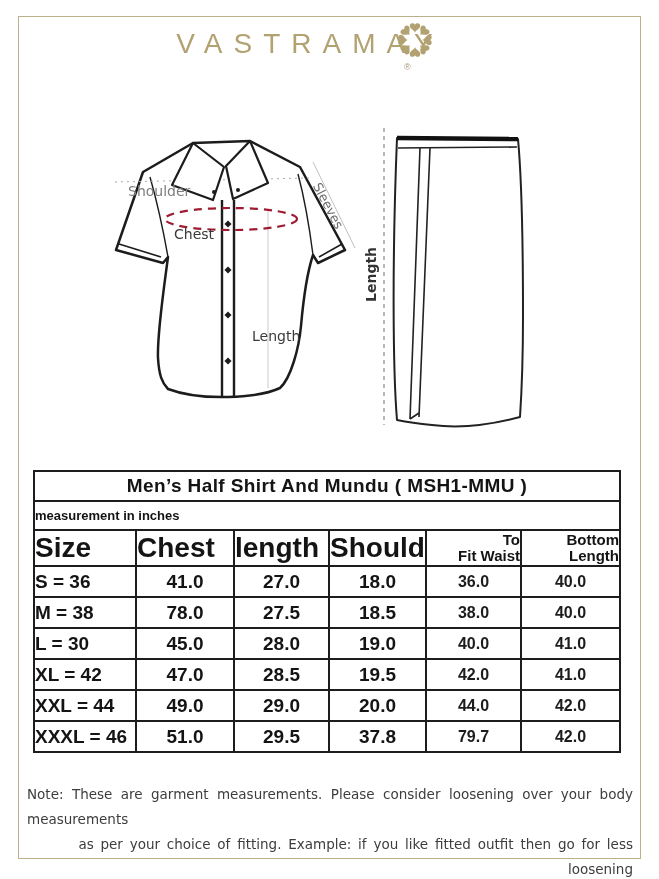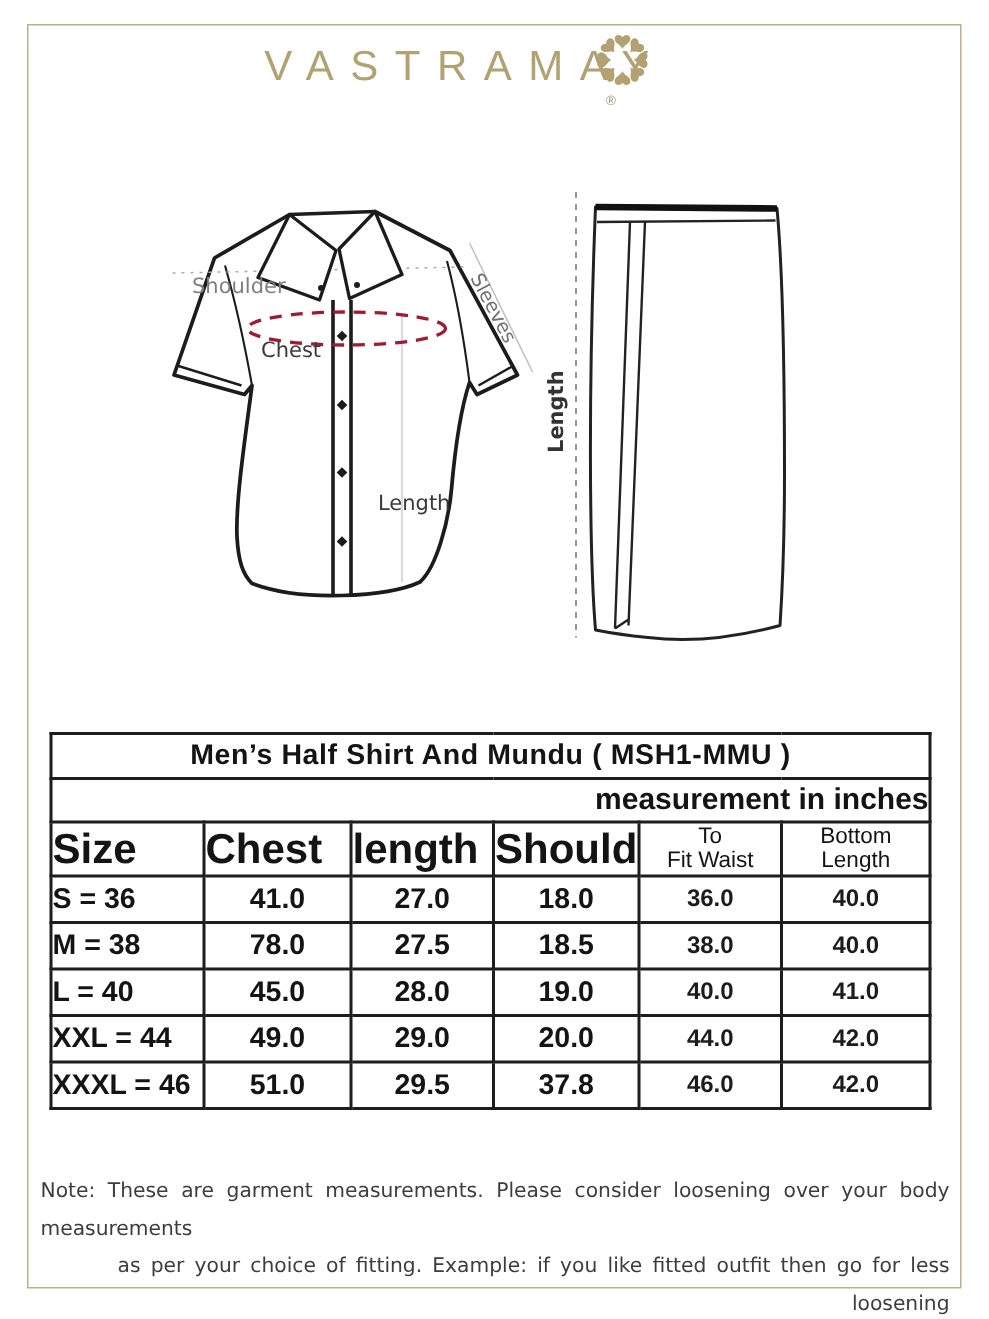--- a/index.html
+++ b/index.html
@@ -48,7 +48,7 @@
   }
   
   .size-table {
-    position:absolute; left:33px; top:488px;
+    position:absolute; left:33px; top:470px;
     border-collapse:collapse; table-layout:fixed;
     width:586px;
     color:#141414;

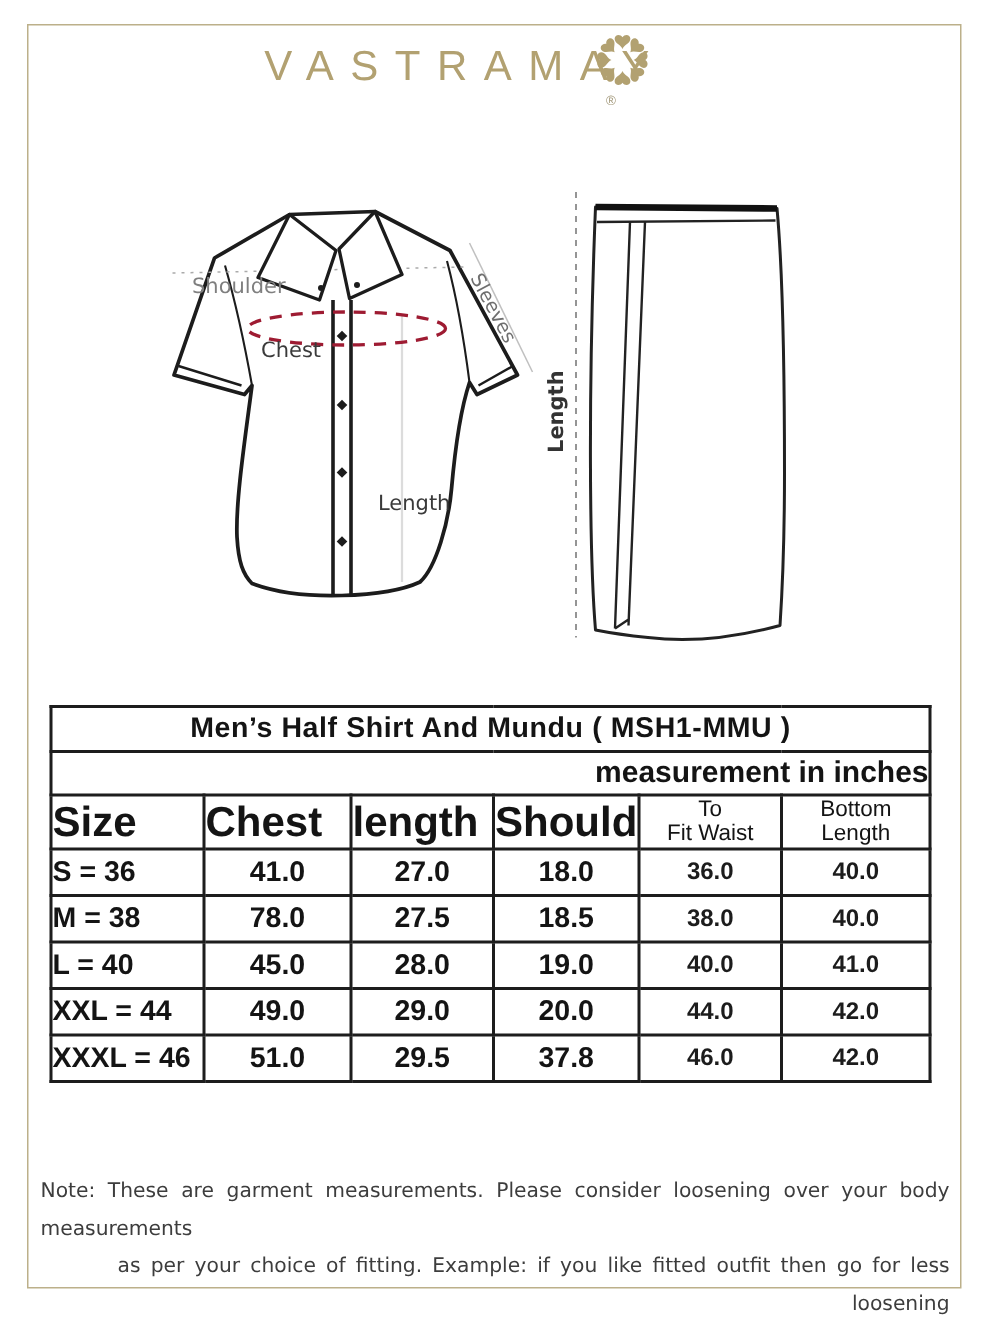--- a/index.html
+++ b/index.html
@@ -57,7 +57,7 @@
     border:2px solid #1d1d1d; padding:0; overflow:hidden;
   }
   .tbl-title   { height:28px; text-align:center; font-weight:bold; font-size:19px; letter-spacing:0.4px; }
-  .tbl-sub     { height:27px; text-align:right; font-weight:bold; font-size:20px; }
+  .tbl-sub     { height:27px; text-align:left; font-weight:bold; font-size:13px; }
   .hdr-main    { height:34px; text-align:left; font-weight:bold; font-size:28px; padding-left:5px; }
   .hdr-small   { text-align:center; font-weight:normal; font-size:15px; line-height:16px; }
   .cell-size   { height:29px; text-align:left; font-weight:bold; font-size:19px; padding-left:4px; white-space:nowrap; }

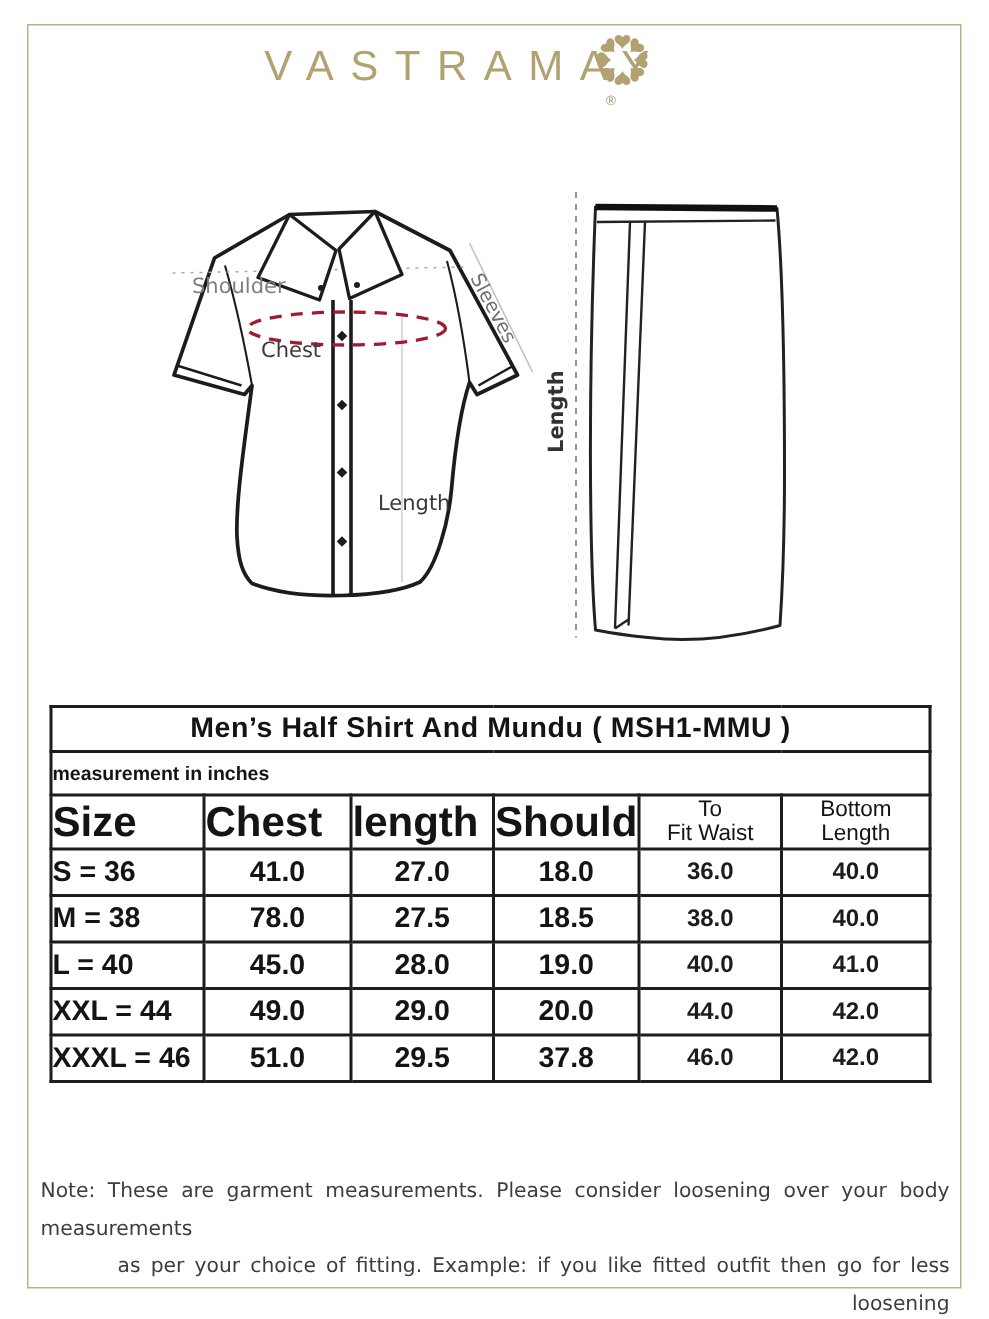--- a/index.html
+++ b/index.html
@@ -59,7 +59,7 @@
   .tbl-title   { height:28px; text-align:center; font-weight:bold; font-size:19px; letter-spacing:0.4px; }
   .tbl-sub     { height:27px; text-align:left; font-weight:bold; font-size:13px; }
   .hdr-main    { height:34px; text-align:left; font-weight:bold; font-size:28px; padding-left:5px; }
-  .hdr-small   { text-align:center; font-weight:normal; font-size:15px; line-height:16px; }
+  .hdr-small   { text-align:right; font-weight:bold; font-size:15px; line-height:16px; }
   .cell-size   { height:29px; text-align:left; font-weight:bold; font-size:19px; padding-left:4px; white-space:nowrap; }
   .cell-bold   { text-align:center; font-weight:bold; font-size:19px; }
   .cell-reg    { text-align:center; font-weight:bold; font-size:16px; color:#1c1c1c; }

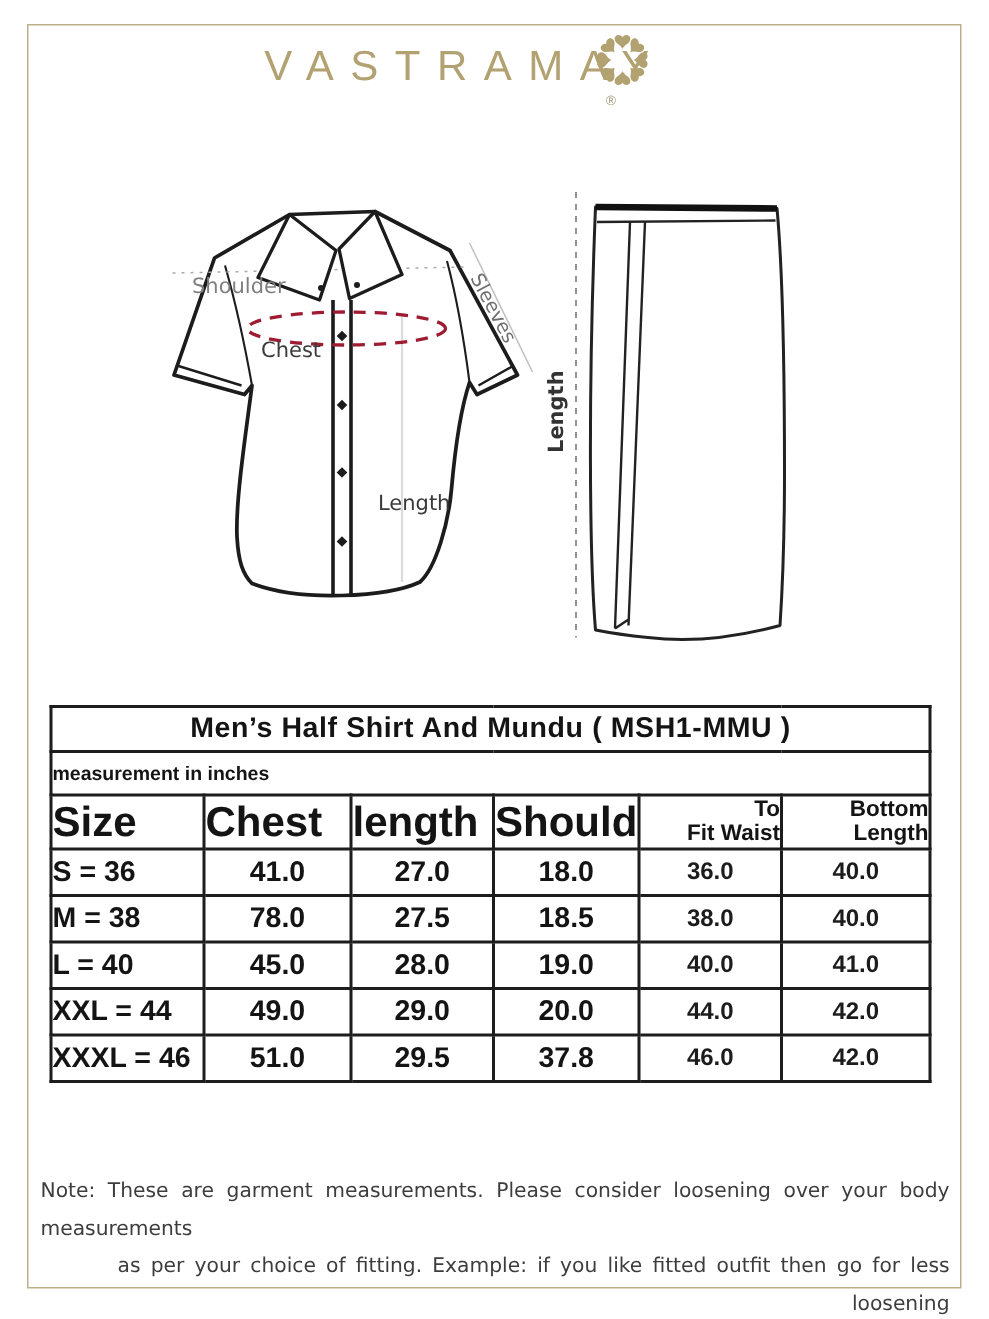--- a/index.html
+++ b/index.html
@@ -206,7 +206,7 @@
         <td class="cell-reg">40.0</td>
       </tr>
       <tr>
-        <td class="cell-size">L = 40</td>
+        <td class="cell-size">L = 30</td>
         <td class="cell-bold">45.0</td>
         <td class="cell-bold">28.0</td>
         <td class="cell-bold">19.0</td>

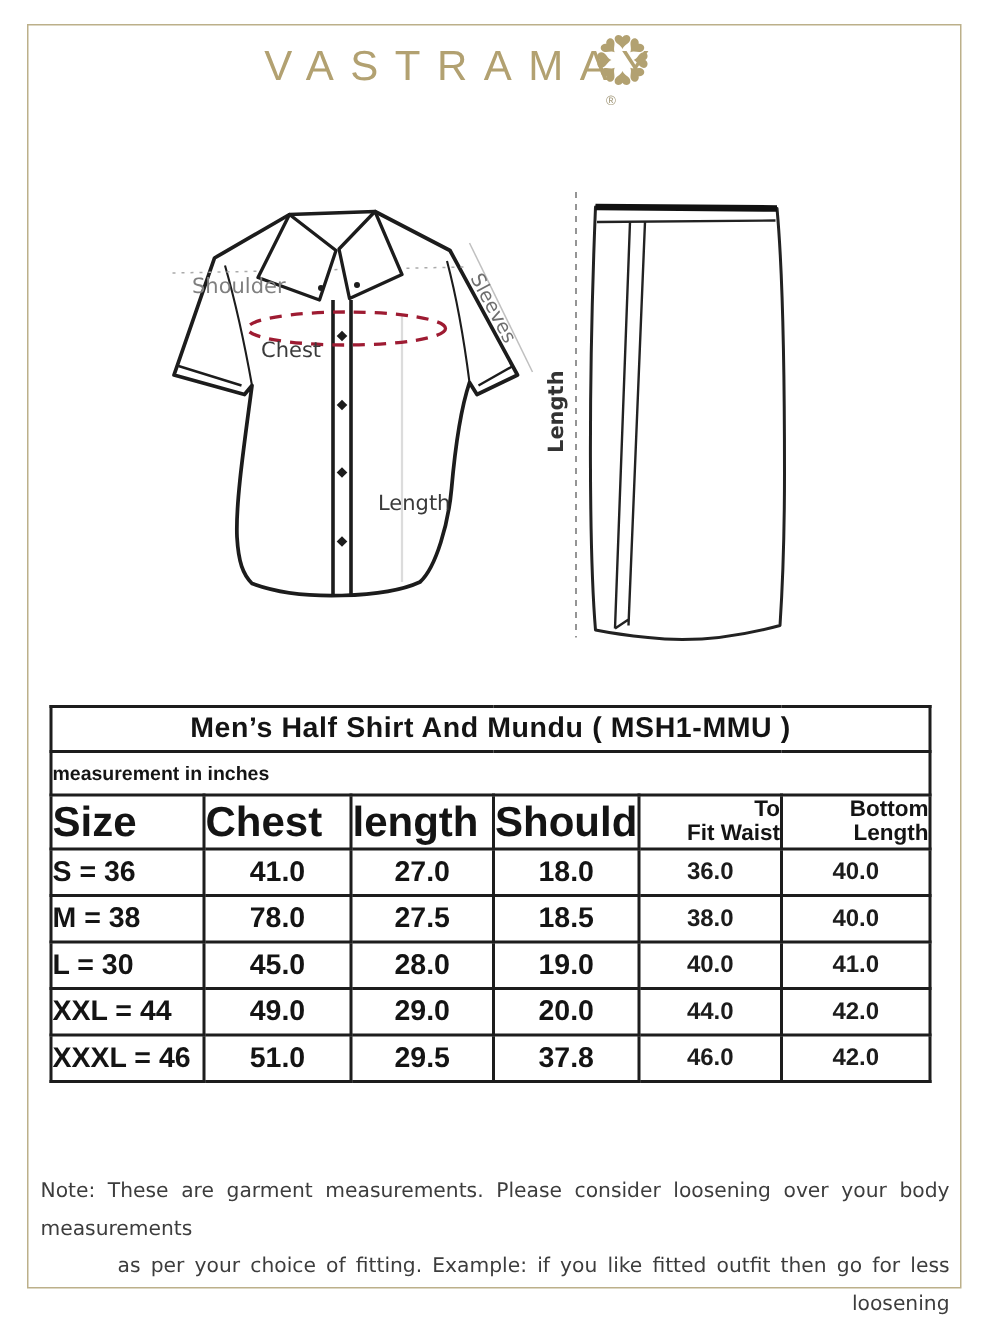--- a/index.html
+++ b/index.html
@@ -214,6 +214,14 @@
         <td class="cell-reg">41.0</td>
       </tr>
       <tr>
+        <td class="cell-size">XL = 42</td>
+        <td class="cell-bold">47.0</td>
+        <td class="cell-bold">28.5</td>
+        <td class="cell-bold">19.5</td>
+        <td class="cell-reg">42.0</td>
+        <td class="cell-reg">41.0</td>
+      </tr>
+      <tr>
         <td class="cell-size">XXL = 44</td>
         <td class="cell-bold">49.0</td>
         <td class="cell-bold">29.0</td>

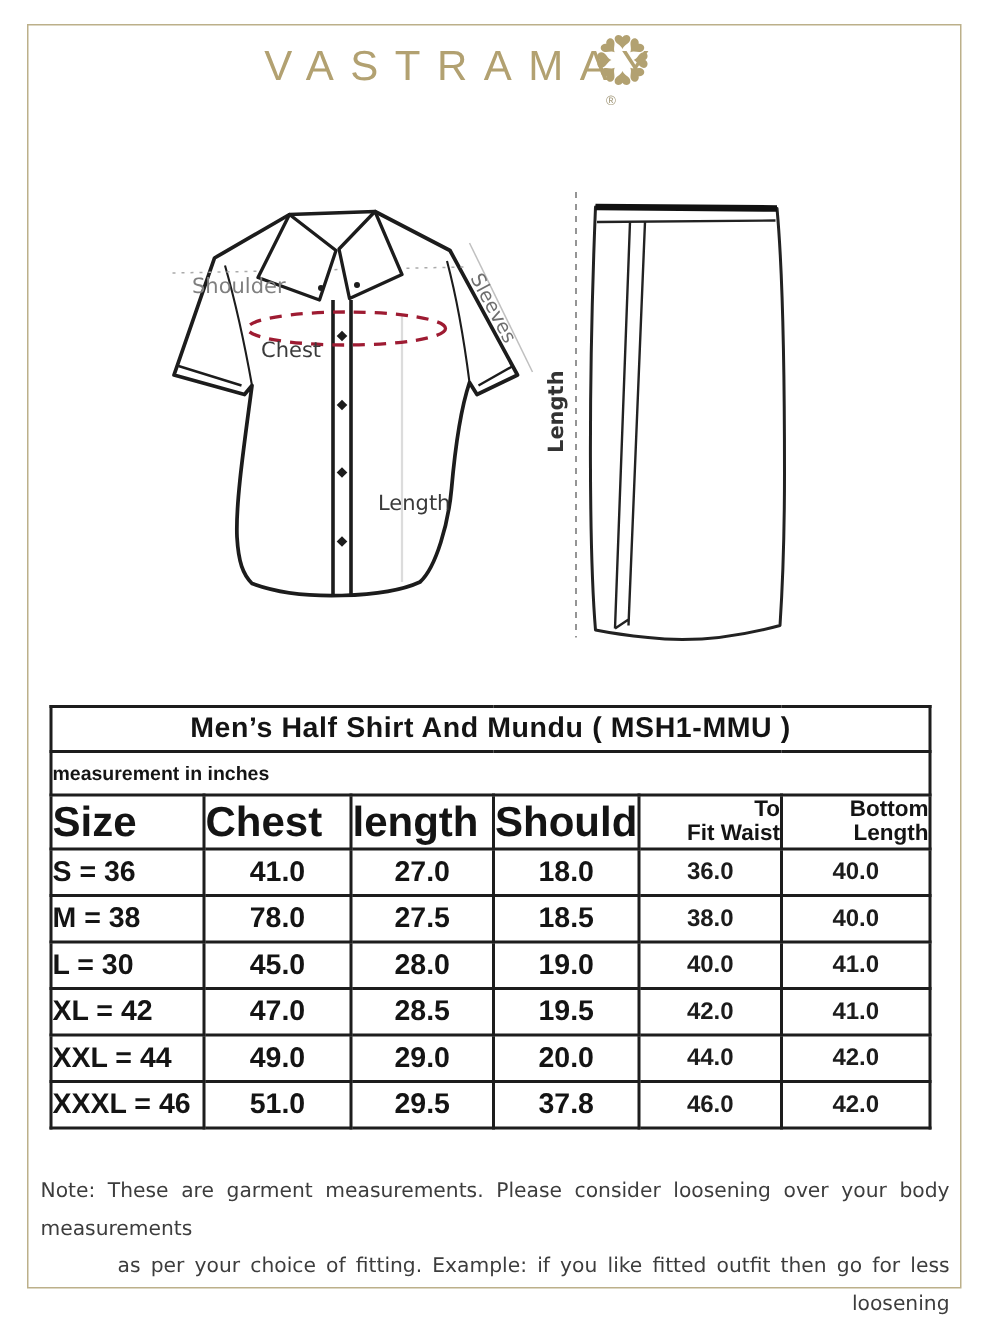--- a/index.html
+++ b/index.html
@@ -234,7 +234,7 @@
         <td class="cell-bold">51.0</td>
         <td class="cell-bold">29.5</td>
         <td class="cell-bold">37.8</td>
-        <td class="cell-reg">46.0</td>
+        <td class="cell-reg">79.7</td>
         <td class="cell-reg">42.0</td>
       </tr>
     </tbody>

